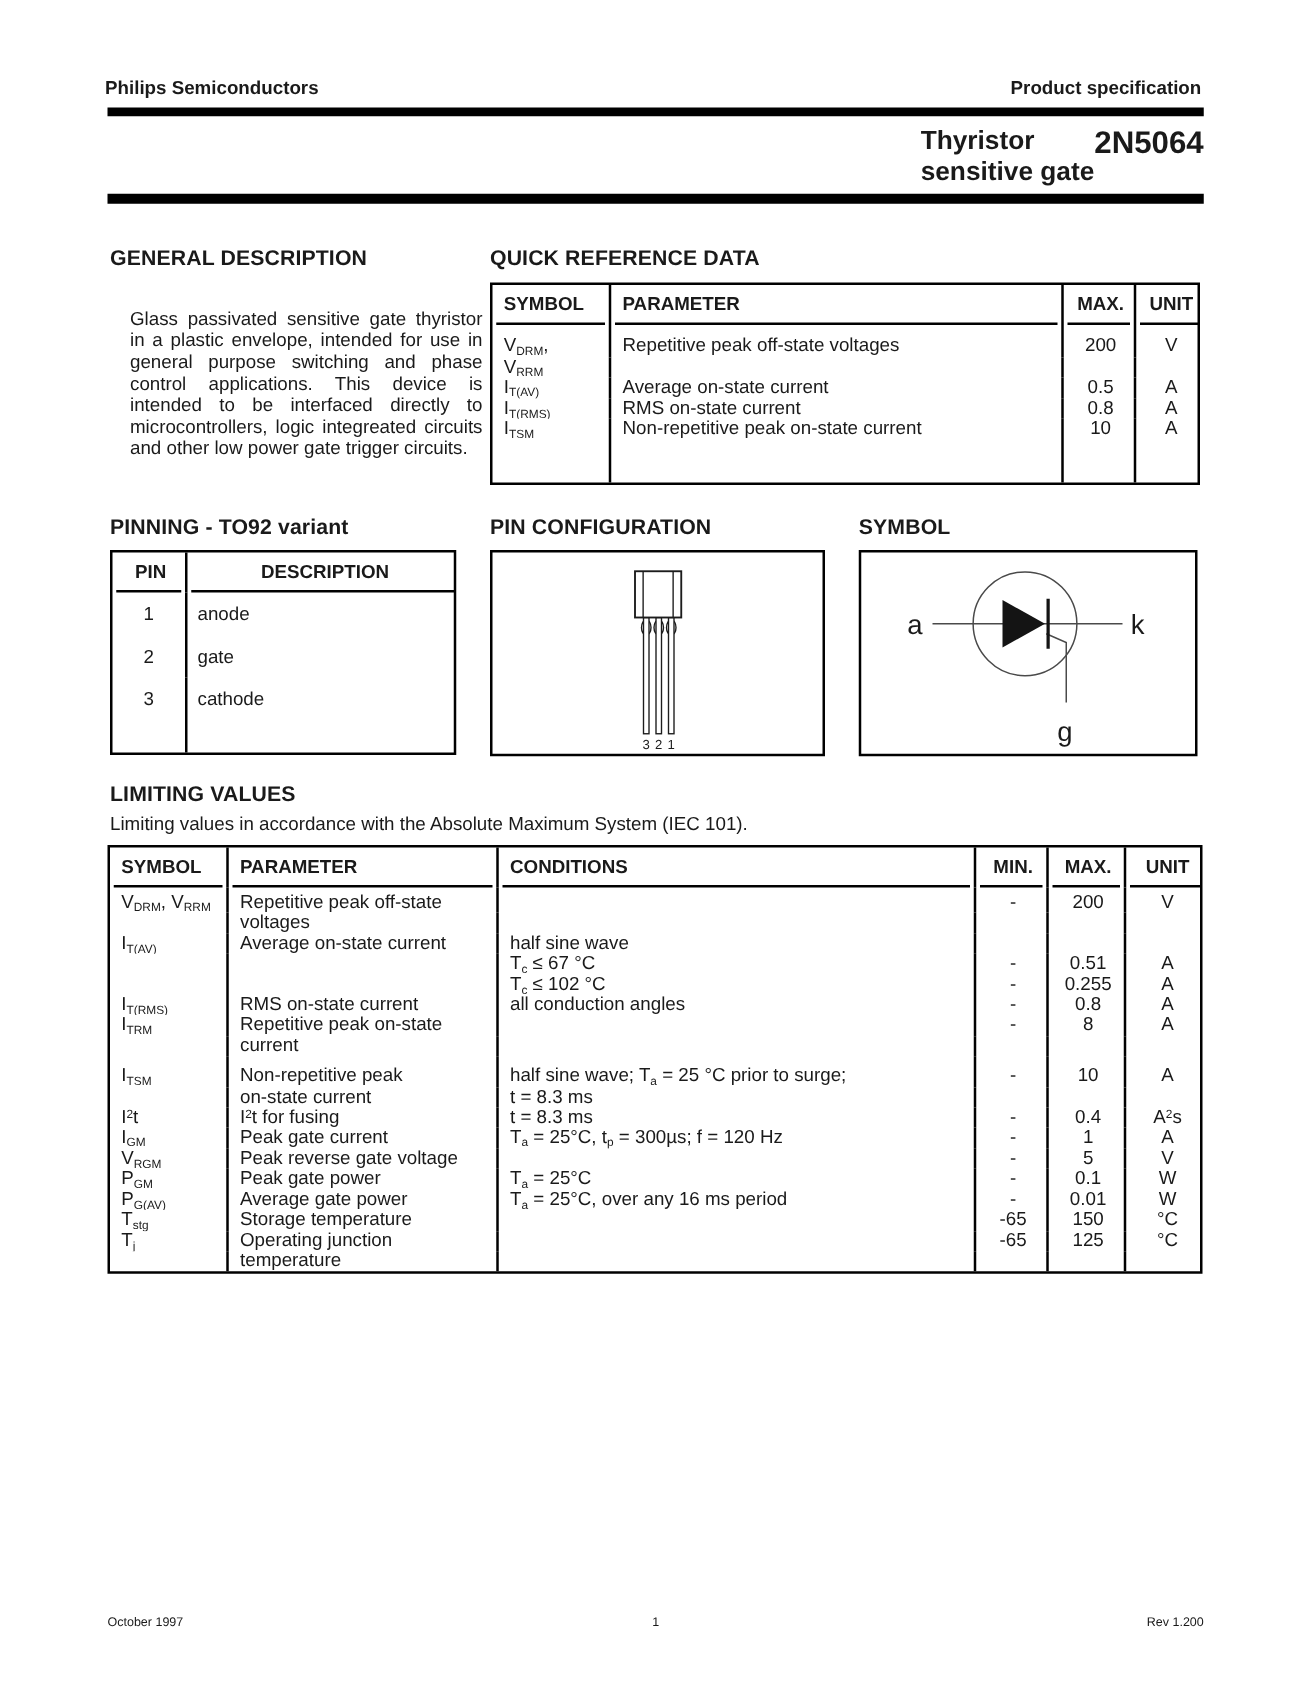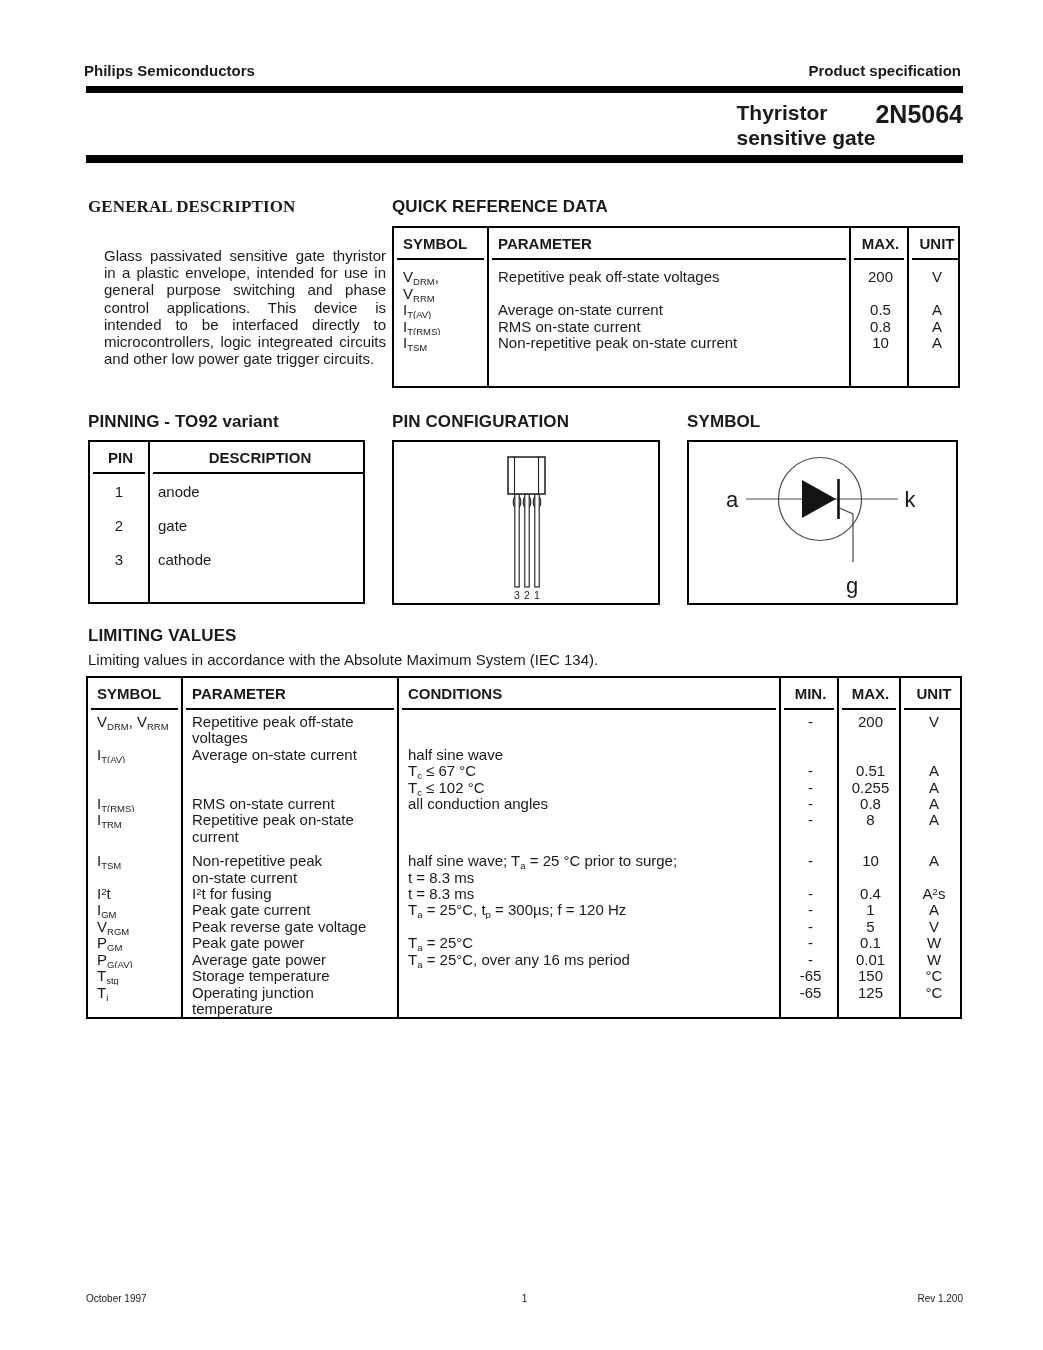--- a/index.html
+++ b/index.html
@@ -18,7 +18,7 @@
   .part-no{font-size:25px;font-weight:700;}
   
   .sec{position:absolute;margin:0;font-size:17px;font-weight:700;letter-spacing:.1px;white-space:nowrap;}
-  .gd-h{left:88px;top:197px;font-family:Liberation Serif, serif;}
+  .gd-h{left:88px;top:197px;}
   .qrd-h{left:392px;top:197px;}
   .pin-h{left:88px;top:412px;}
   .pcfg-h{left:392px;top:412px;}

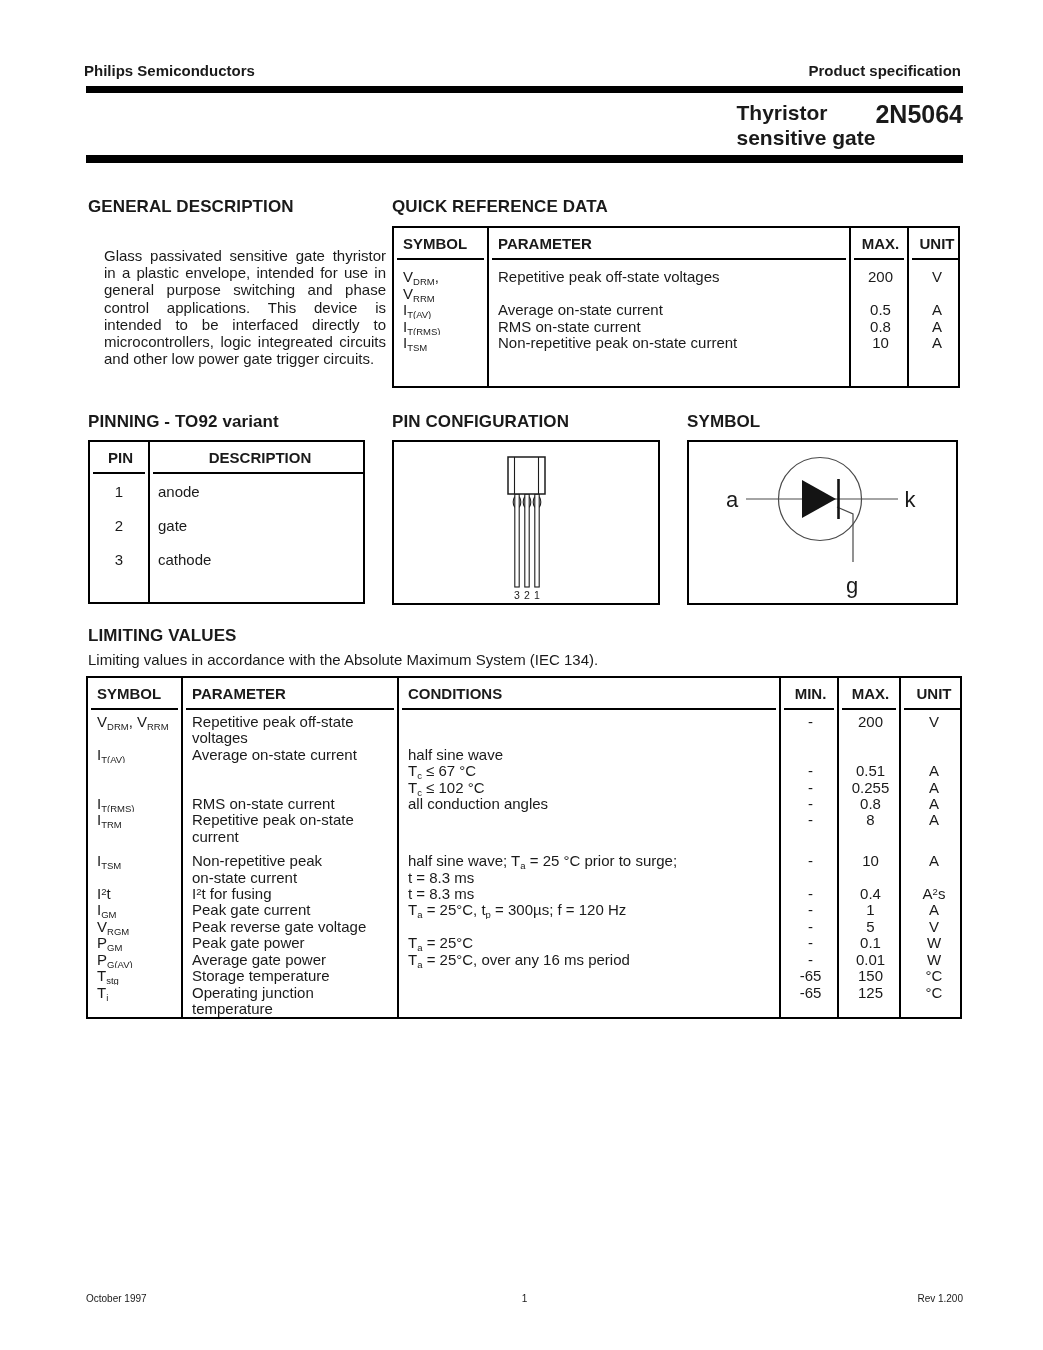--- a/index.html
+++ b/index.html
@@ -211,7 +211,7 @@
   </div>
 
   <h2 class="sec lv-h">LIMITING VALUES</h2>
-  <p class="lv-note">Limiting values in accordance with the Absolute Maximum System (IEC 134).</p>
+  <p class="lv-note">Limiting values in accordance with the Absolute Maximum System (IEC 101).</p>
   <div class="tbl lv">
     <table>
       <colgroup>

